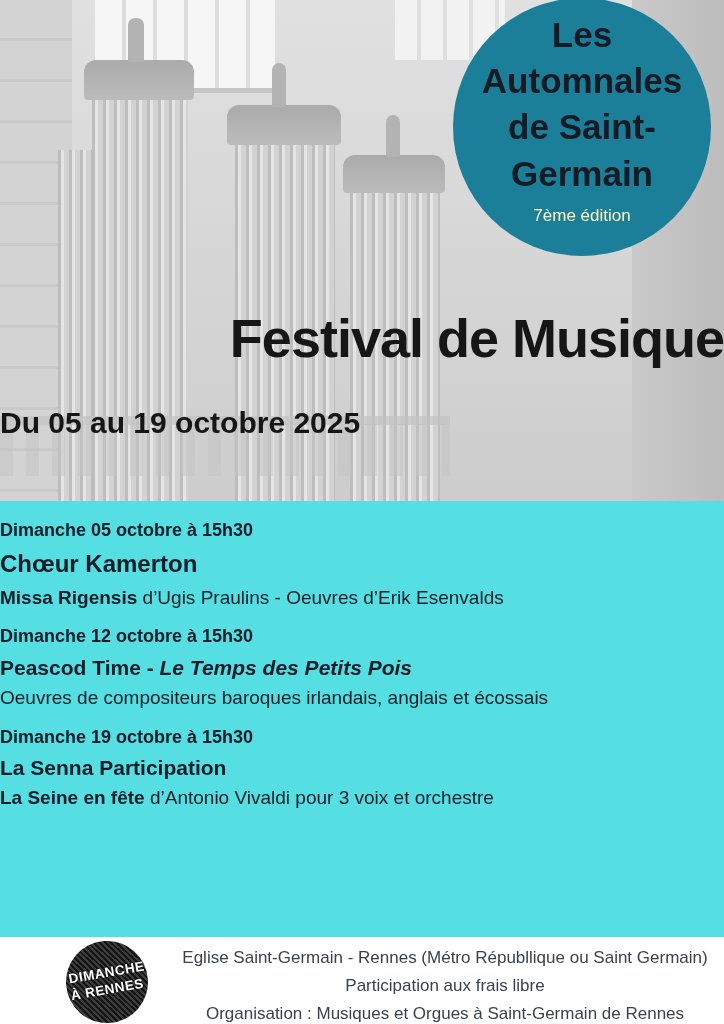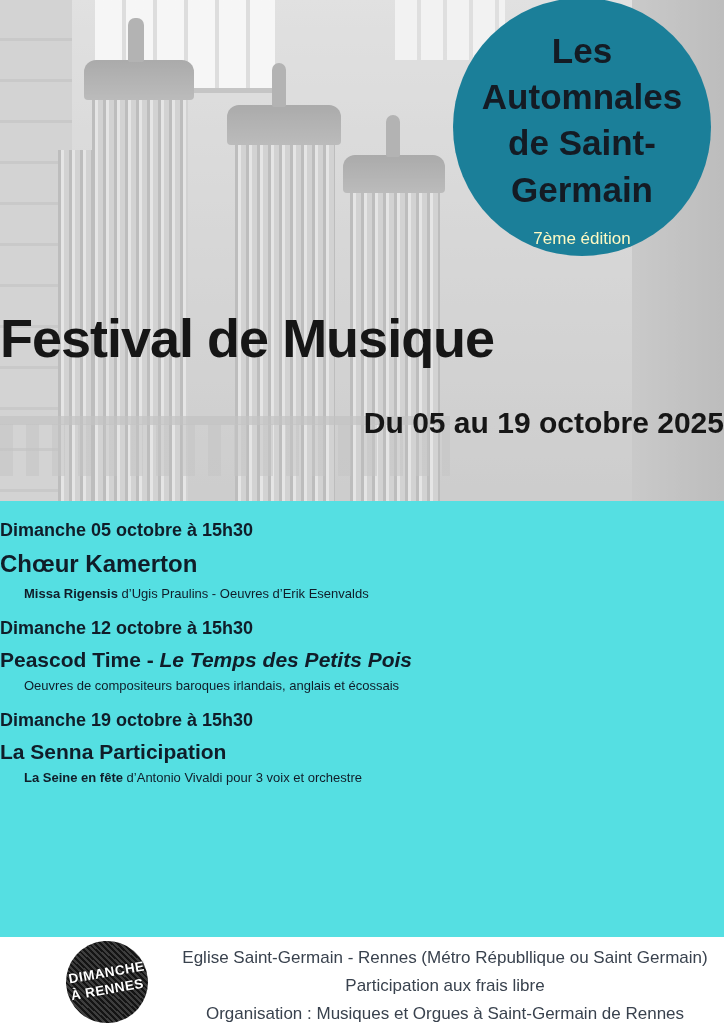--- a/index.html
+++ b/index.html
@@ -41,7 +41,7 @@
   
   .badge{position:absolute;left:453px;top:-2px;width:258px;height:258px;border-radius:50%;
     background:var(--badge-teal,#1b7f99);text-align:center;box-sizing:border-box;padding-top:14px;}
-  .badge-title{width:216px;margin:16px auto;font-size:35px;font-weight:bold;line-height:1.32;color:#141b24;}
+  .badge-title{width:216px;margin:0 auto;font-size:35px;font-weight:bold;line-height:1.32;color:#141b24;}
   .badge-edition{margin-top:9px;font-size:17px;color:#fef9c3;}
   .hero-title{position:absolute;left:0;top:307px;width:724px;text-align:left;
     font-size:54px;font-weight:bold;color:#161616;letter-spacing:-1px;}

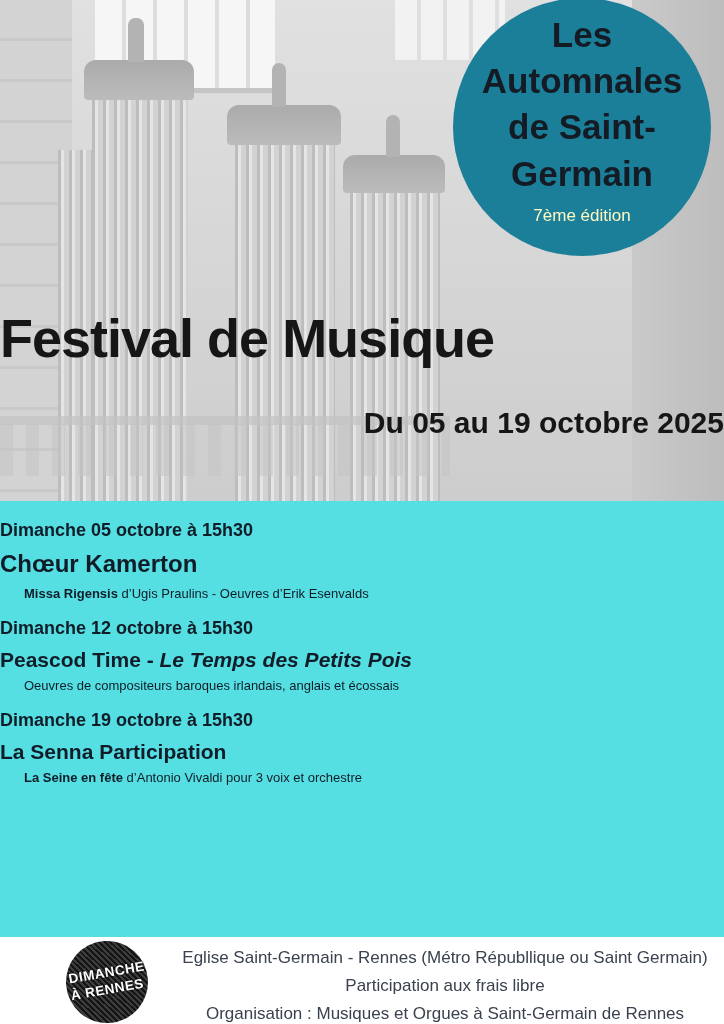--- a/index.html
+++ b/index.html
@@ -43,7 +43,7 @@
     background:var(--badge-teal,#1b7f99);text-align:center;box-sizing:border-box;padding-top:14px;}
   .badge-title{width:216px;margin:0 auto;font-size:35px;font-weight:bold;line-height:1.32;color:#141b24;}
   .badge-edition{margin-top:9px;font-size:17px;color:#fef9c3;}
-  .hero-title{position:absolute;left:0;top:307px;width:724px;text-align:left;
+  .hero-title{position:absolute;left:0;top:307px;width:724px;text-align:right;
     font-size:54px;font-weight:bold;color:#161616;letter-spacing:-1px;}
   .hero-subtitle{position:absolute;left:0;top:406px;width:724px;text-align:right;
     font-size:30px;font-weight:bold;color:#161616;}

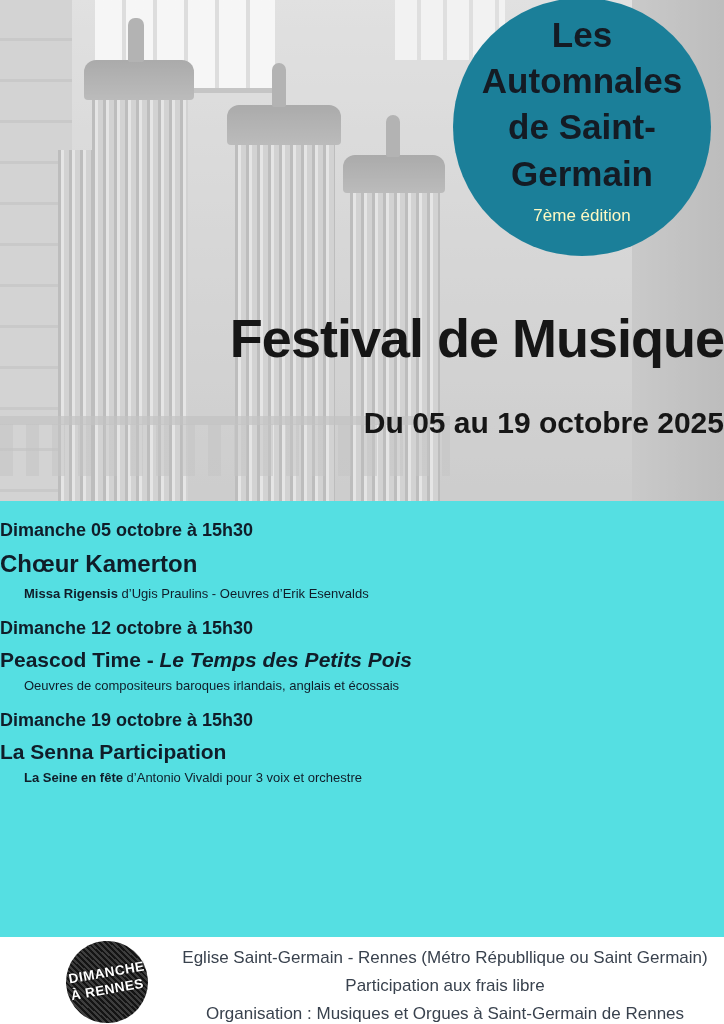--- a/index.html
+++ b/index.html
@@ -45,7 +45,7 @@
   .badge-edition{margin-top:9px;font-size:17px;color:#fef9c3;}
   .hero-title{position:absolute;left:0;top:307px;width:724px;text-align:right;
     font-size:54px;font-weight:bold;color:#161616;letter-spacing:-1px;}
-  .hero-subtitle{position:absolute;left:0;top:406px;width:724px;text-align:right;
+  .hero-subtitle{position:absolute;left:0;top:406px;width:724px;text-align:left;
     font-size:30px;font-weight:bold;color:#161616;}
   
   .events-section{position:absolute;left:0;top:501px;width:724px;height:436px;

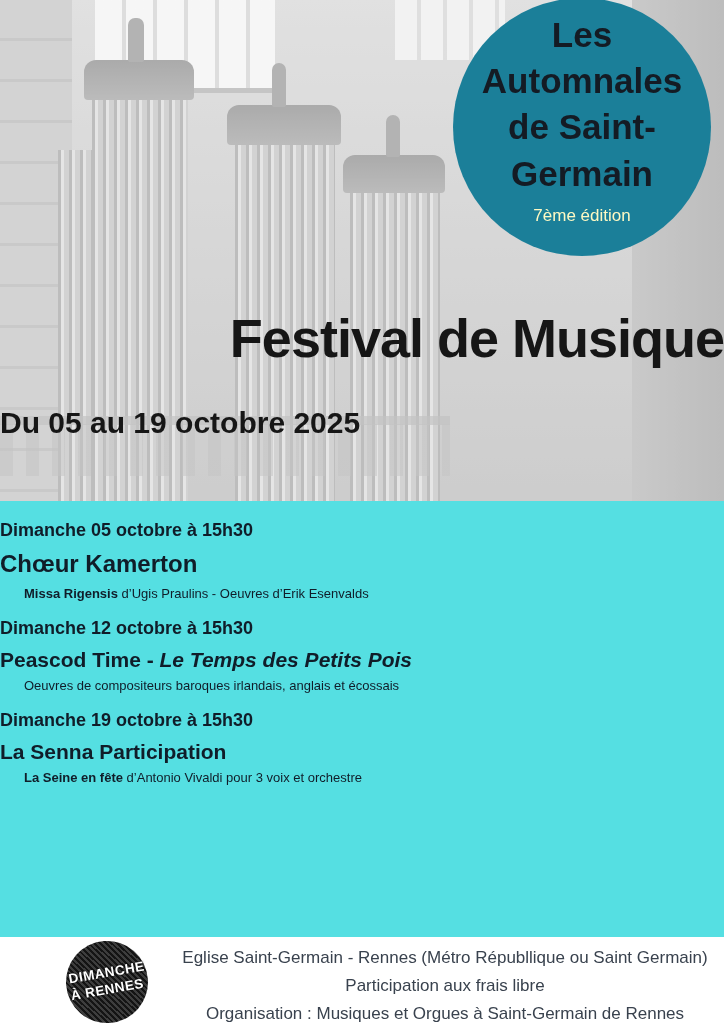--- a/index.html
+++ b/index.html
@@ -55,7 +55,7 @@
   .ev-date{font-size:18px;font-weight:bold;line-height:1.4;margin-bottom:4px;}
   .ev-title{font-size:21px;font-weight:bold;line-height:1.35;margin-bottom:3px;}
   .ev-group{font-size:24px;font-weight:bold;line-height:1.4;margin-bottom:4px;}
-  .ev-desc{font-size:13px;line-height:1.35;padding-left:24px;}
+  .ev-desc{font-size:19px;line-height:1.35;}
   
   .footer{position:absolute;left:0;top:937px;width:724px;height:87px;background:#ffffff;}
   .logo{position:absolute;left:66px;top:4px;width:82px;height:82px;border-radius:50%;

